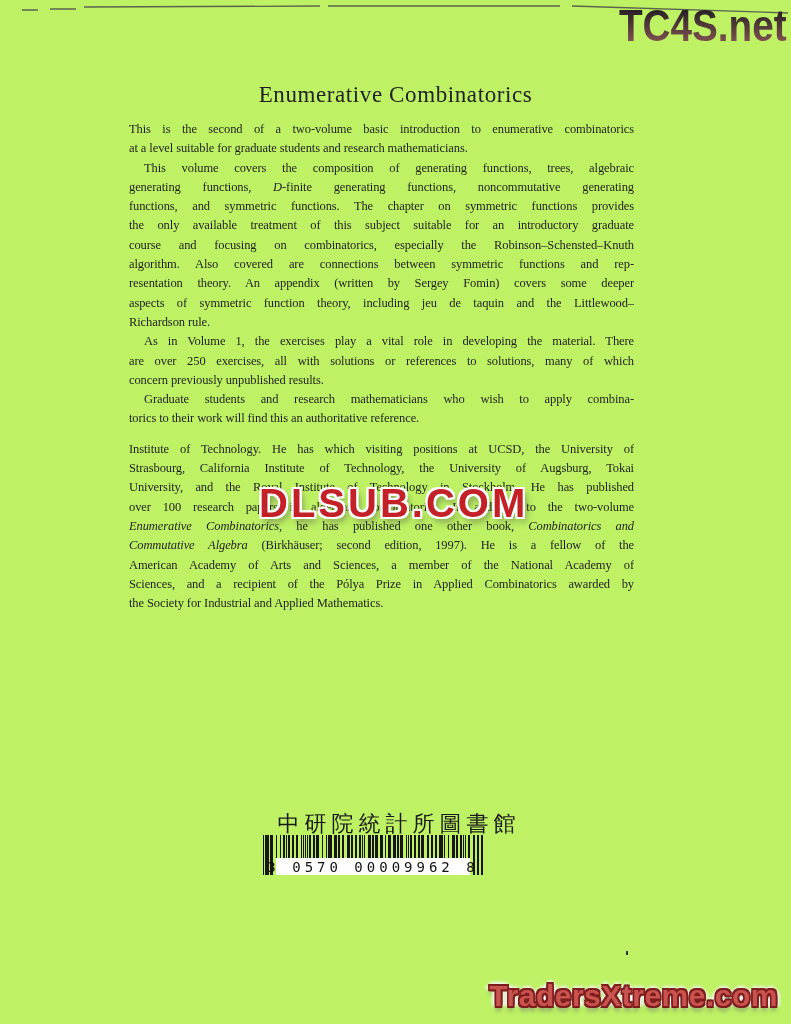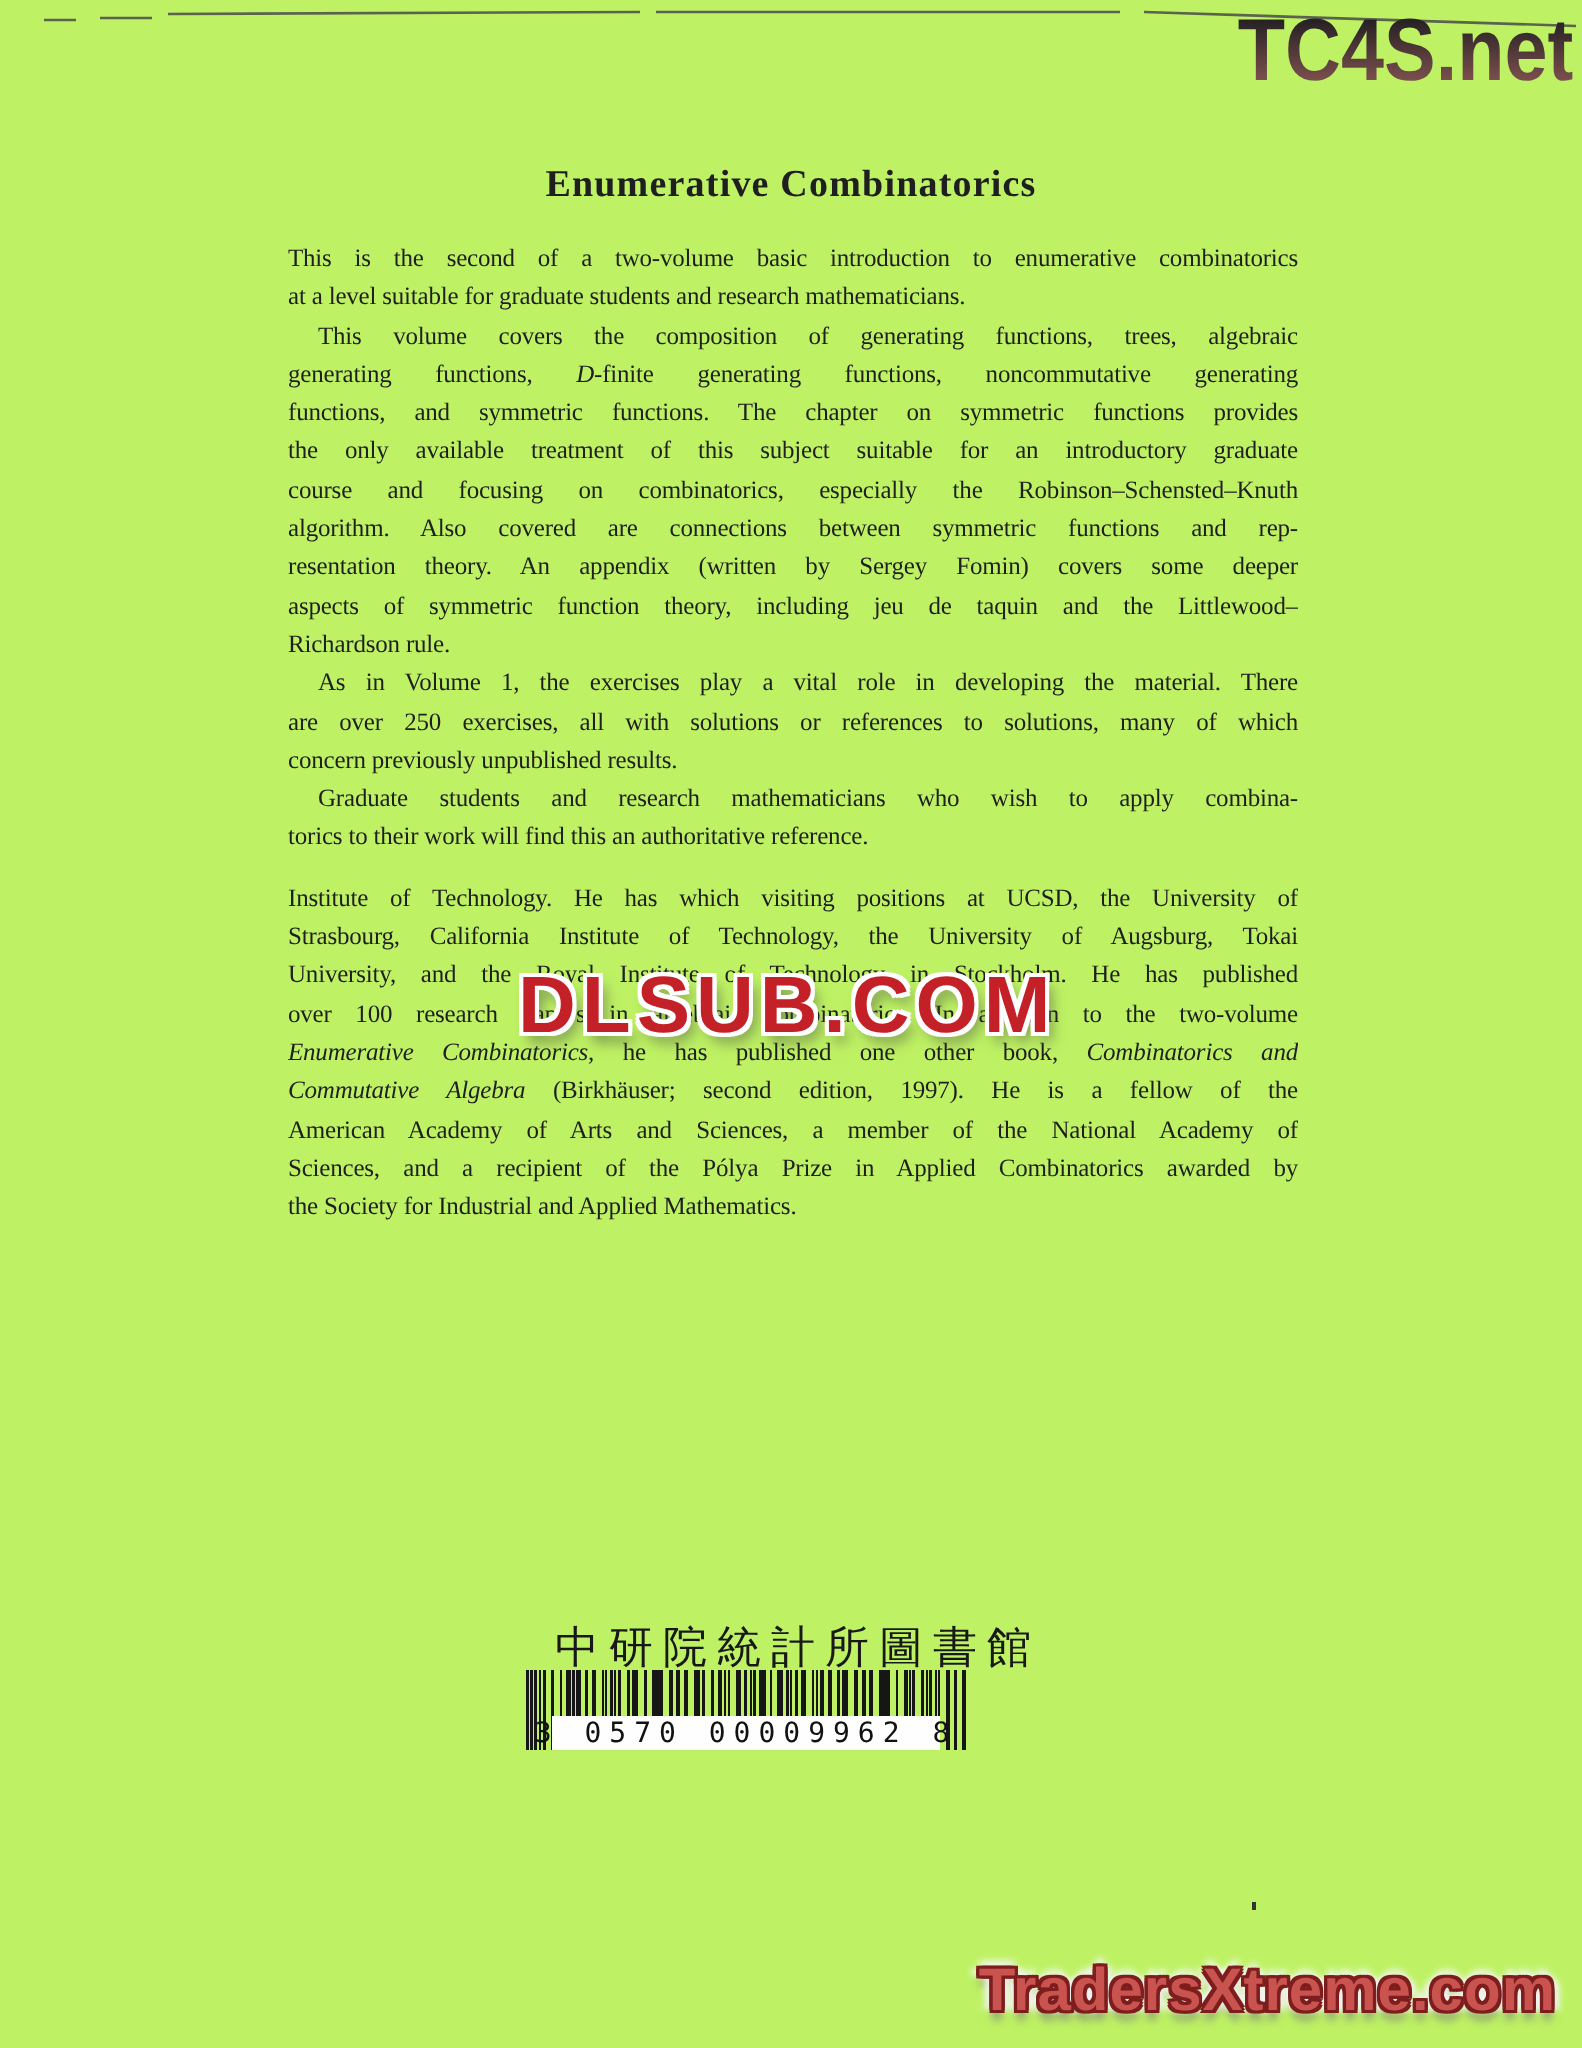--- a/index.html
+++ b/index.html
@@ -21,7 +21,7 @@
   
   .title{
     position:absolute;top:82px;left:0;width:100%;text-align:center;
-    font-weight:bold;font-size:19px;letter-spacing:.6px;color:var(--ink);
+    font-weight:normal;font-size:23px;letter-spacing:.6px;color:var(--ink);
   }
   
   .body-text{

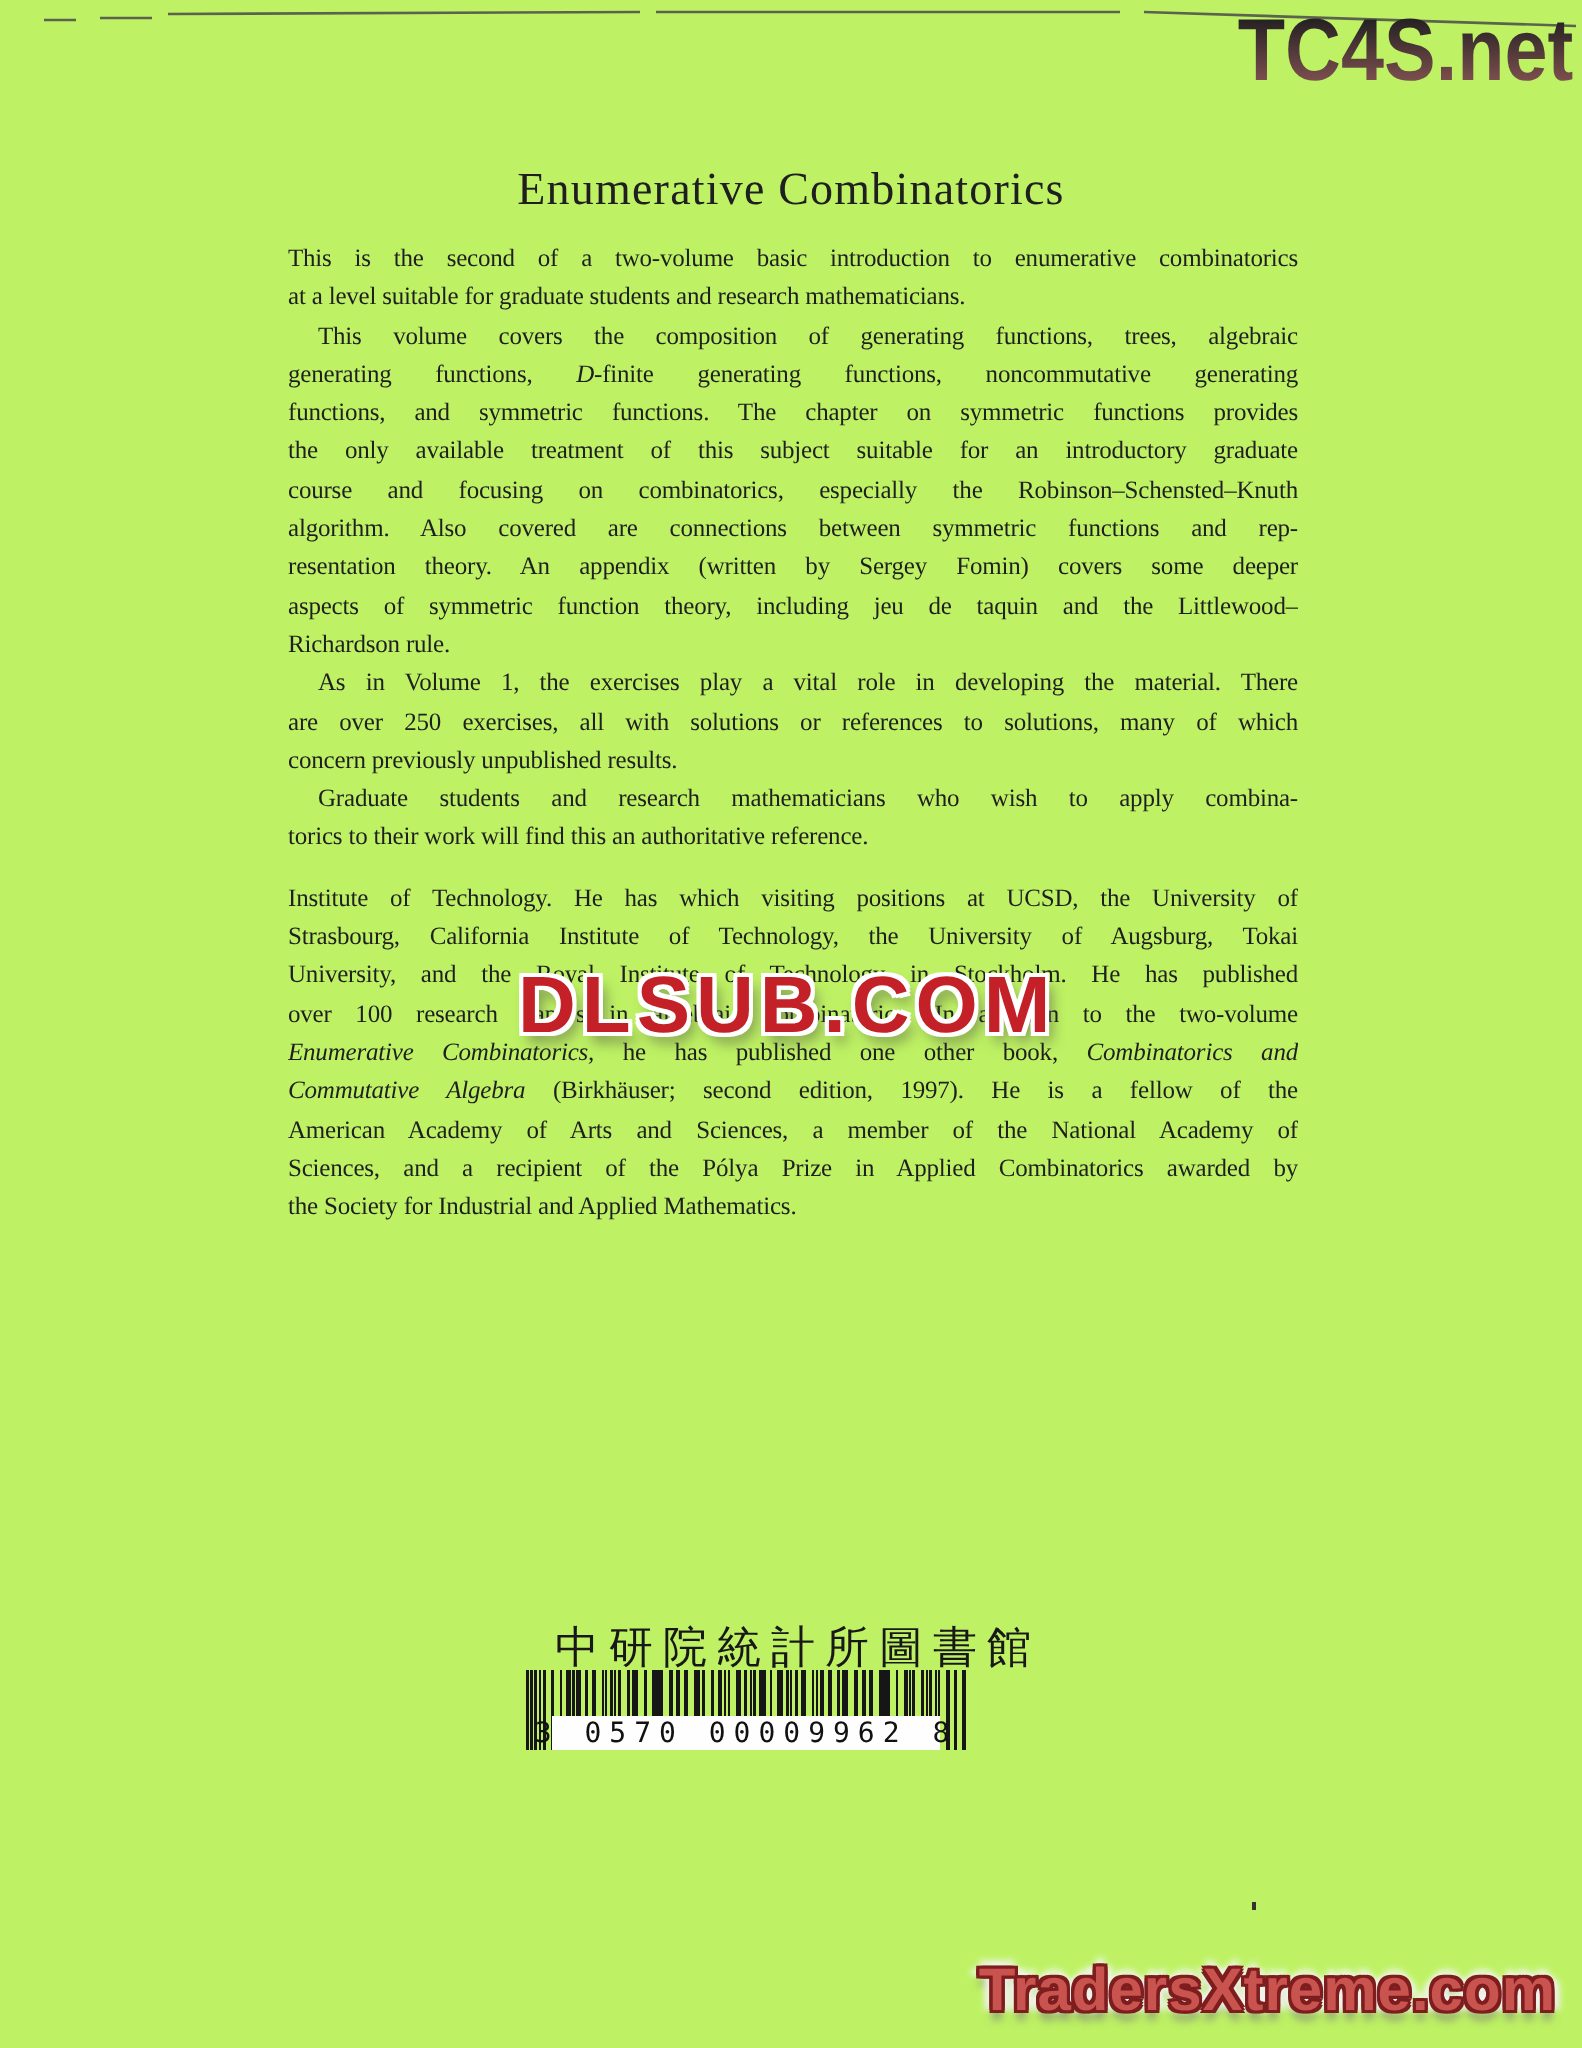--- a/index.html
+++ b/index.html
@@ -25,7 +25,7 @@
   }
   
   .body-text{
-    position:absolute;left:144px;top:120px;width:505px;
+    position:absolute;left:129px;top:120px;width:505px;
     font-size:12.5px;letter-spacing:-0.1px;color:var(--ink);
   }
   .paragraph{margin:0;}

